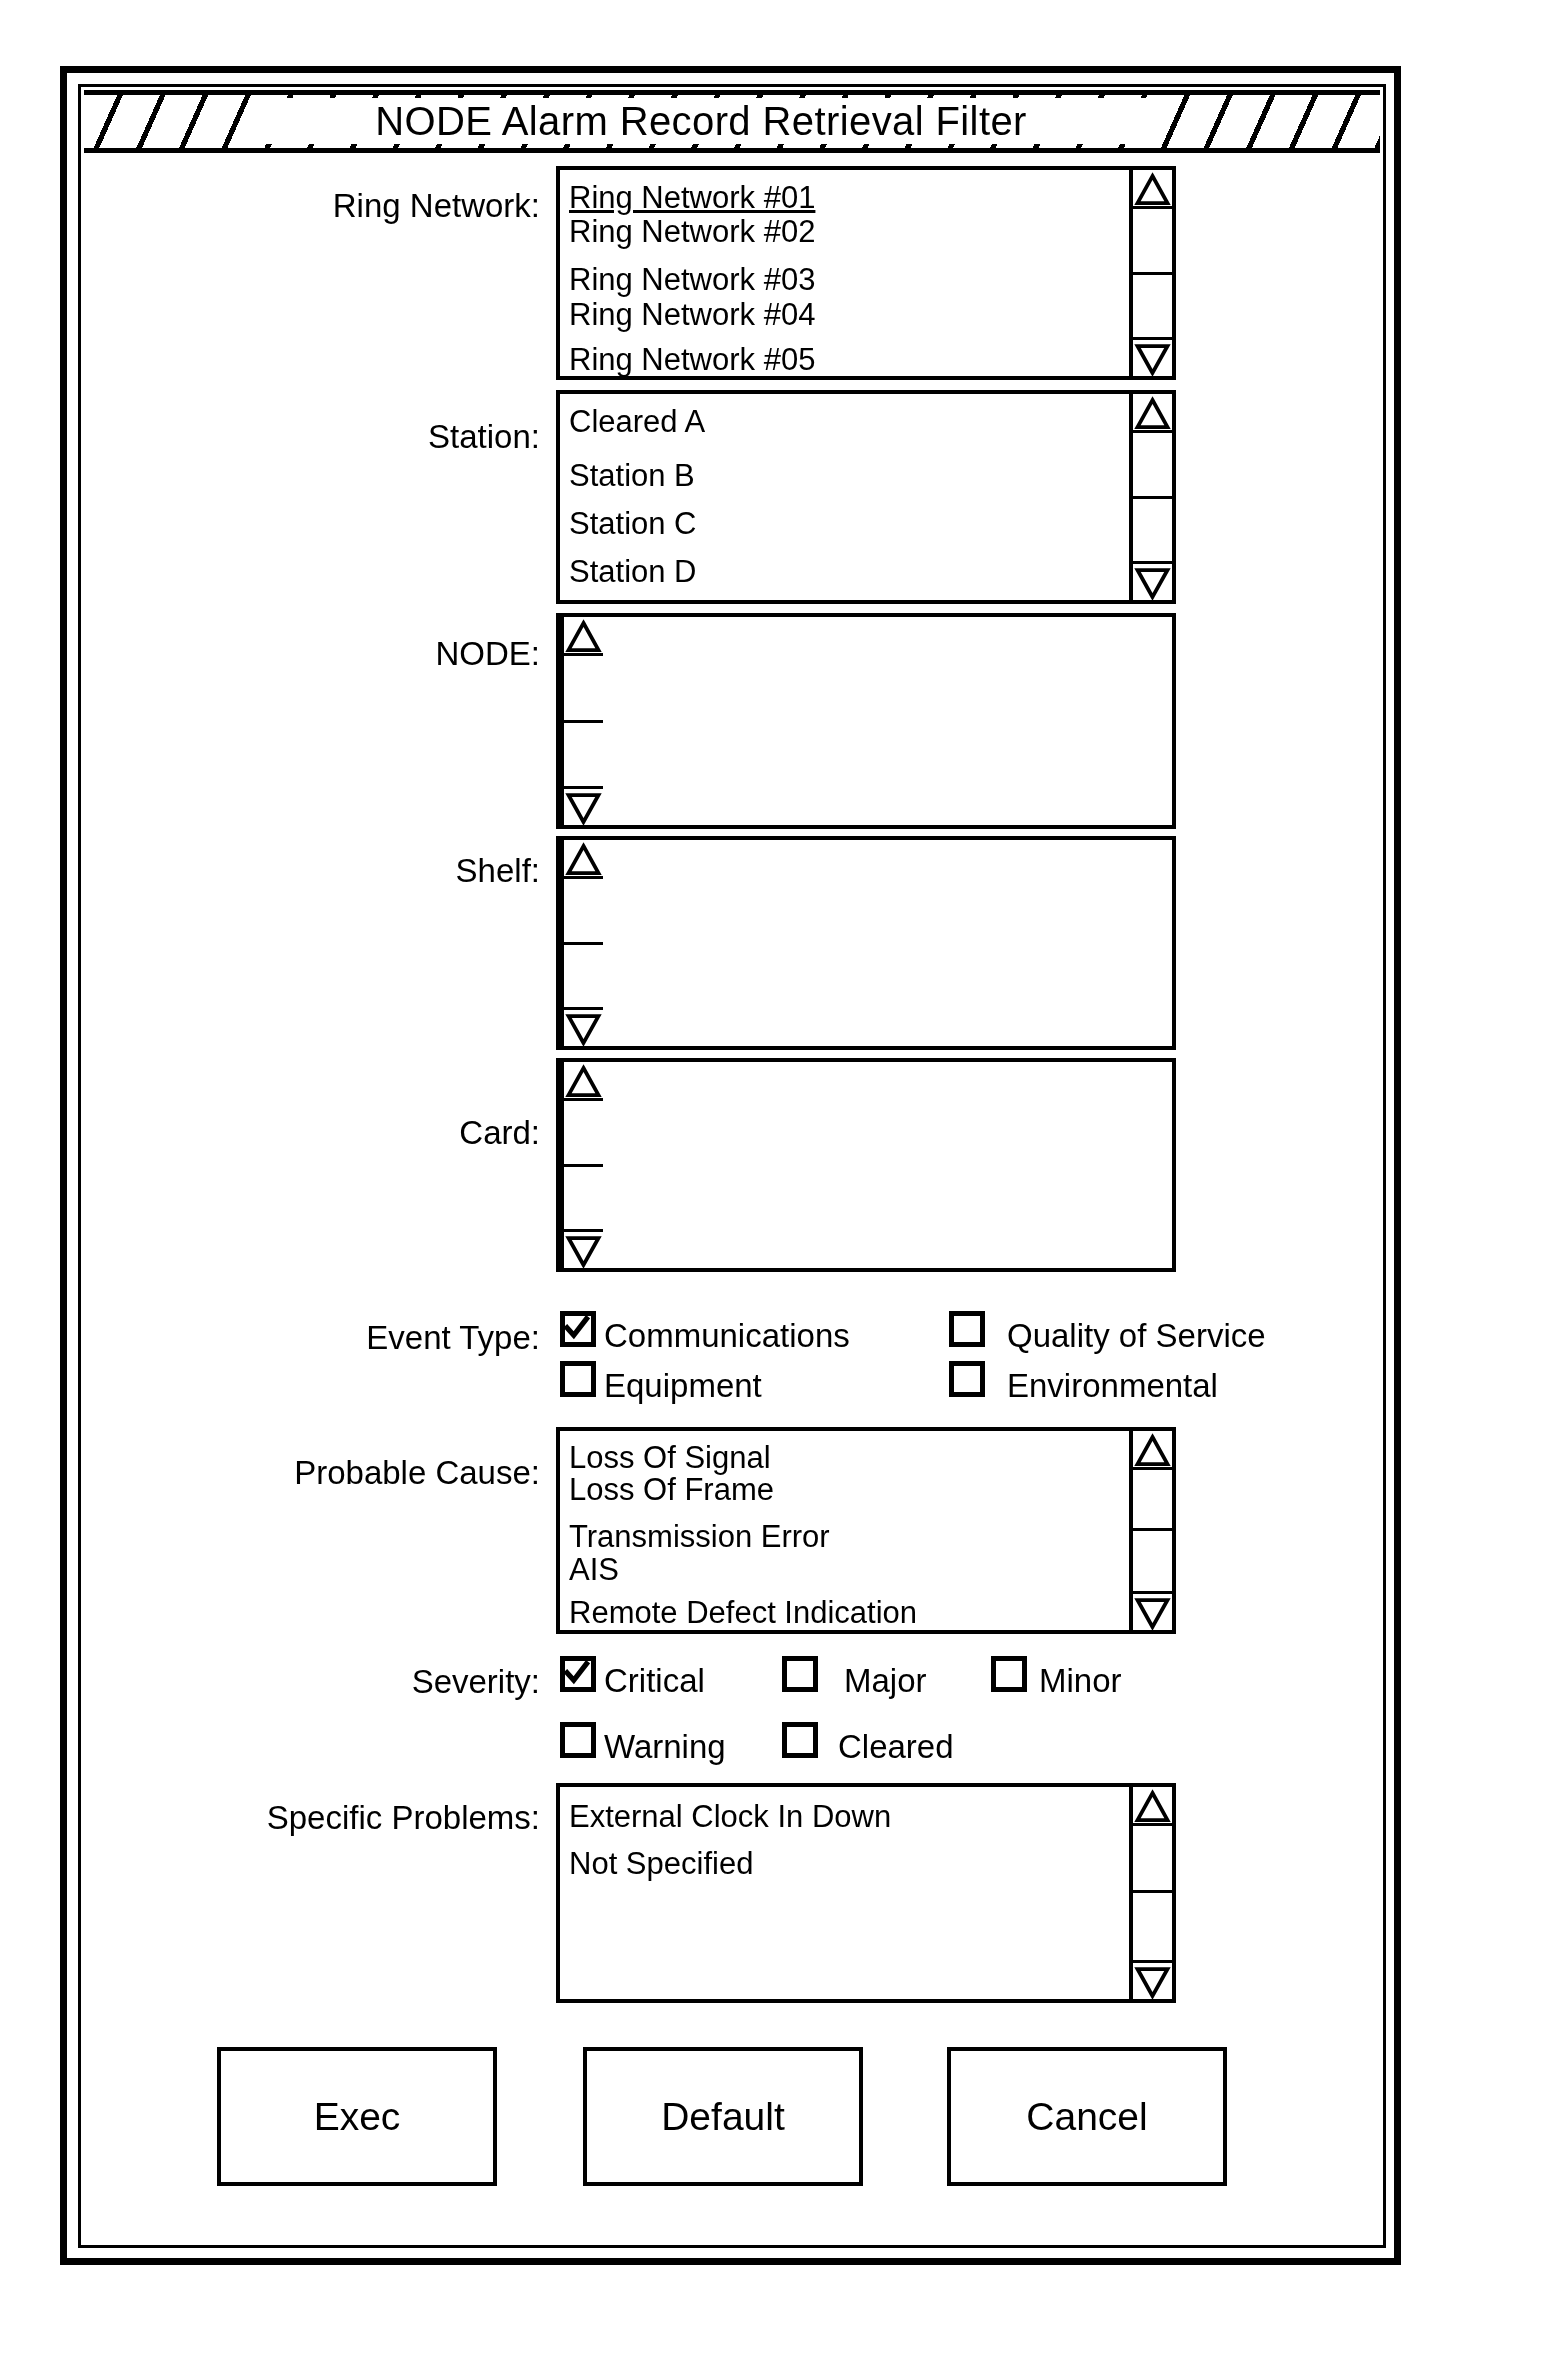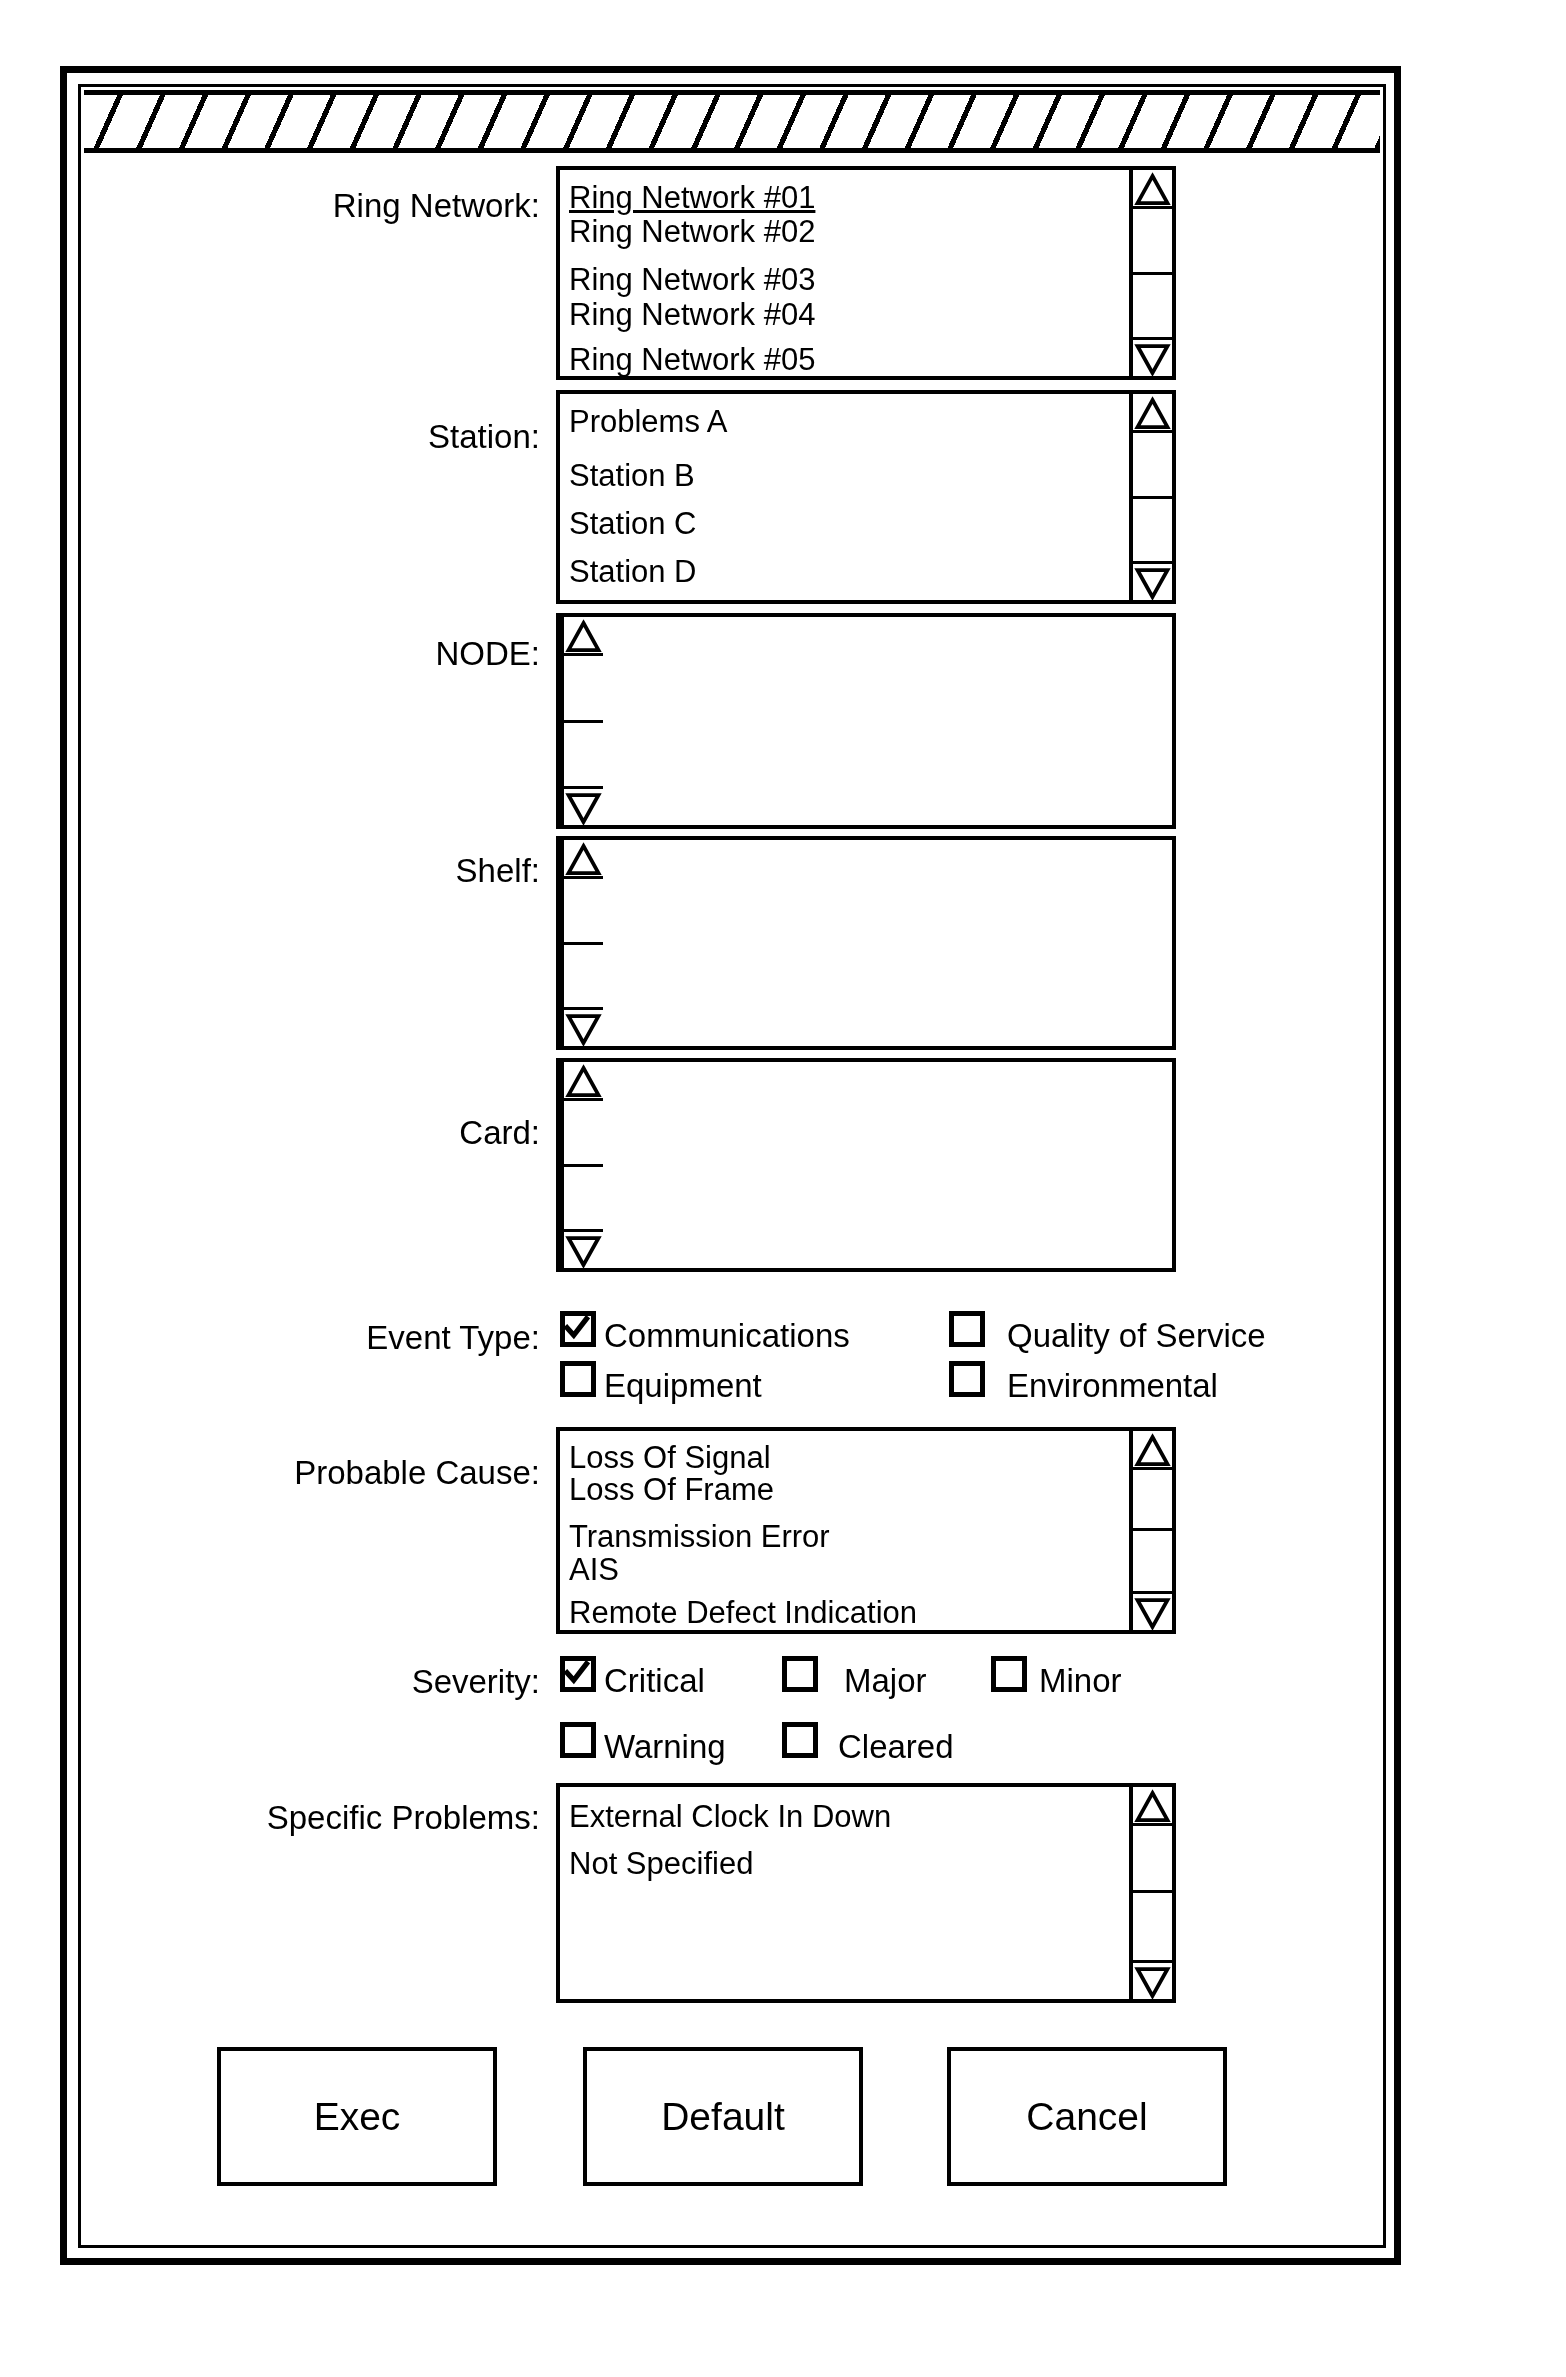--- a/index.html
+++ b/index.html
@@ -112,6 +112,9 @@
 
 <div id="titlebar">
   <div class="hatch"></div>
+  <div class="title-plate">
+    <span class="title-text">NODE Alarm Record Retrieval Filter</span>
+  </div>
 </div>
 
 <div class="field-label" style="left:135px;top:189px;width:405px;">Ring Network:</div>

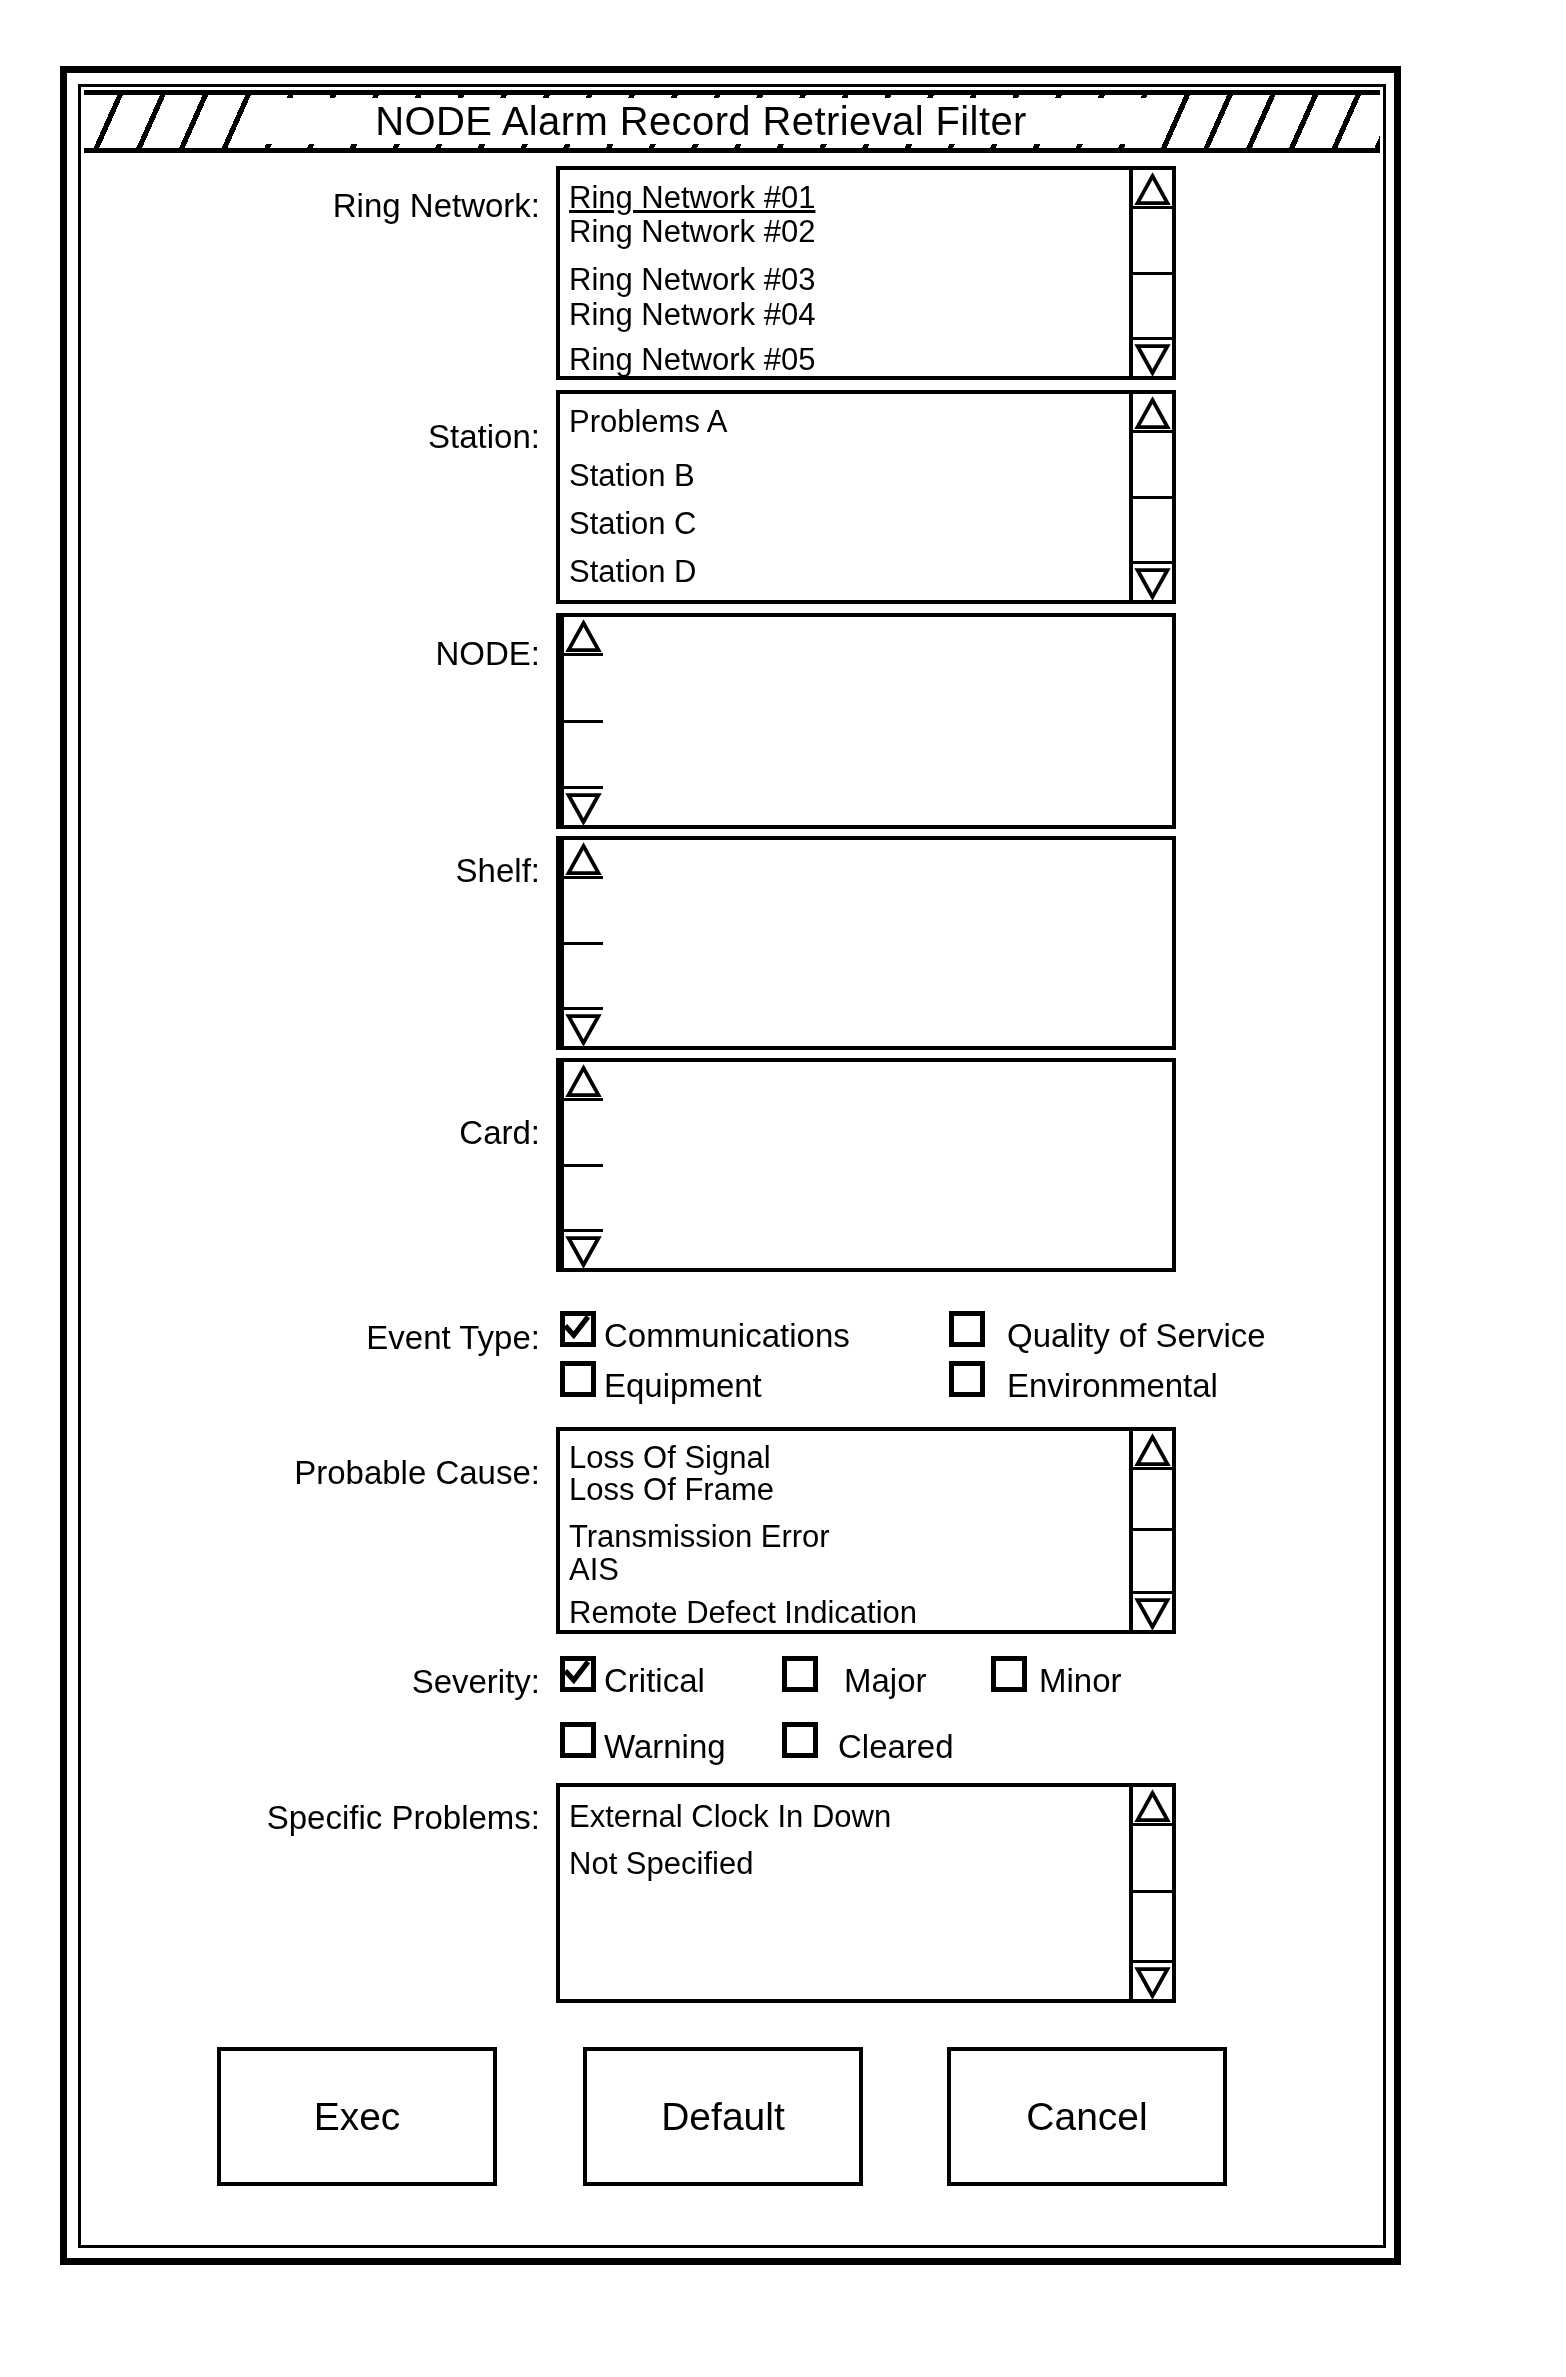--- a/index.html
+++ b/index.html
@@ -155,7 +155,7 @@
 
 <div class="listbox" style="top:390px;height:214px;">
   <div class="items">
-    <span class="item" style="top:12px;">Problems A</span>
+    <span class="item" style="top:12px;">Cleared A</span>
     <span class="item" style="top:66px;">Station B</span>
     <span class="item" style="top:114px;">Station C</span>
     <span class="item" style="top:162px;">Station D</span>

